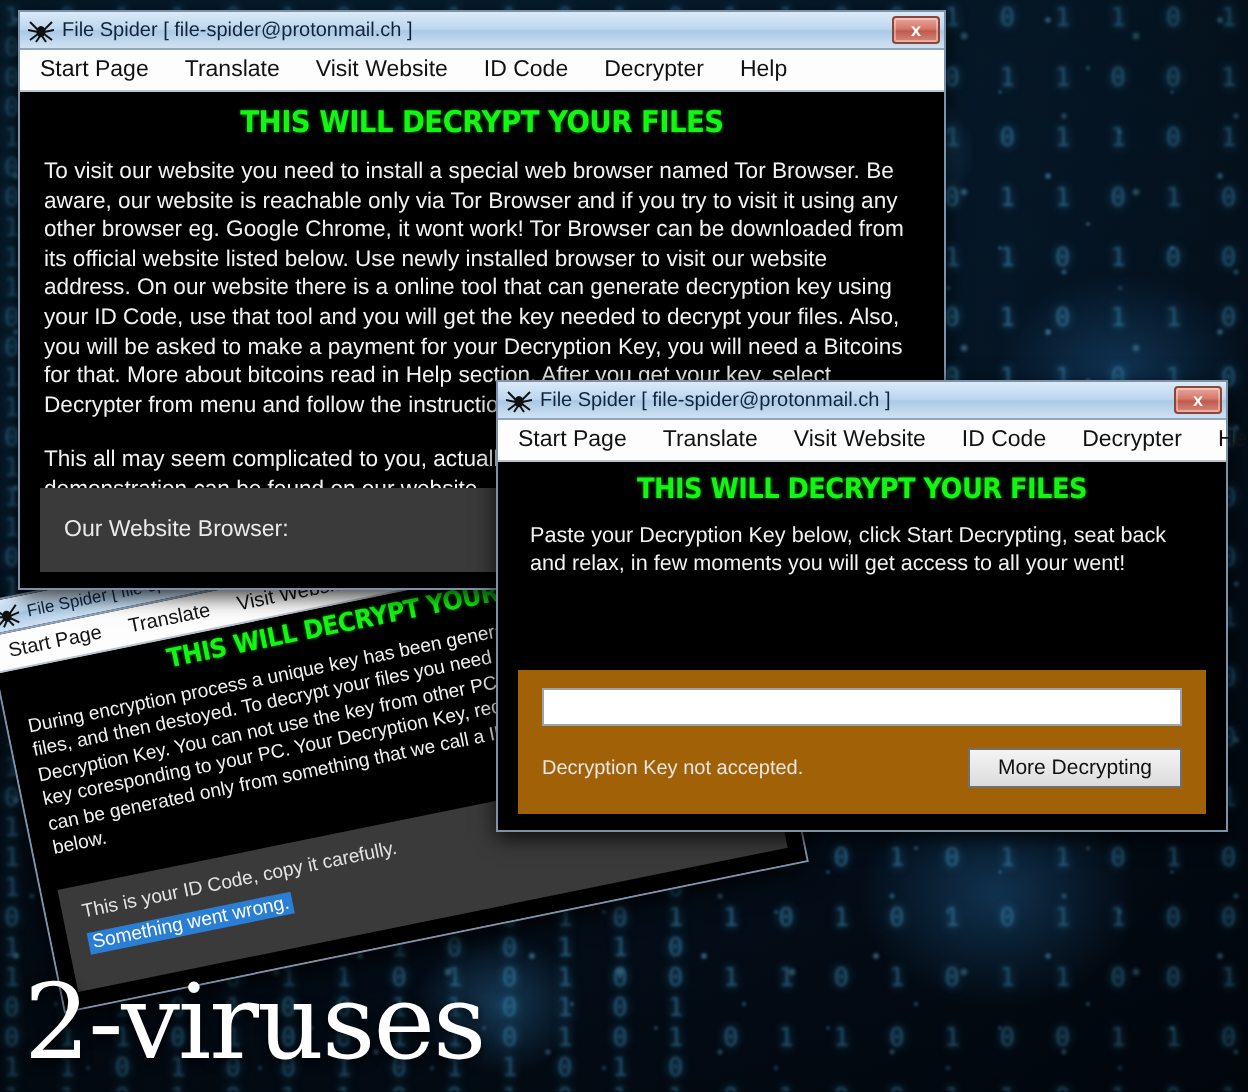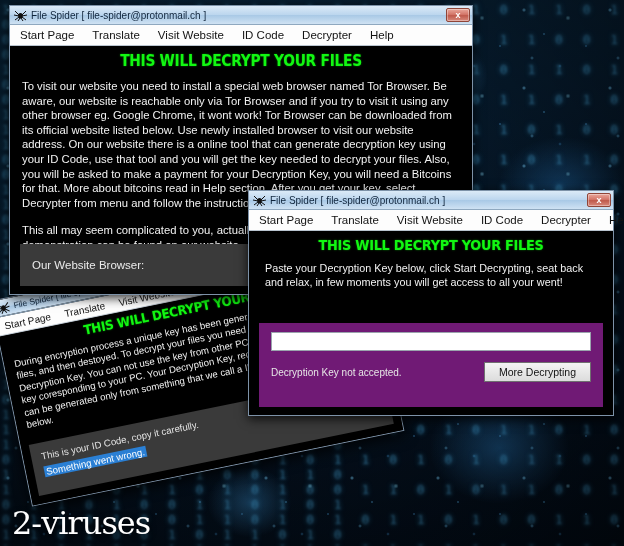--- a/index.html
+++ b/index.html
@@ -175,8 +175,8 @@
   #dec-panel {
     position: absolute;
     left: 10px; bottom: 8px;
-    right: 10px; height: 84px;
-    background: #701a75;
+    right: 10px; height: 72px;
+    background: #a16207;
     padding: 9px 12px;
   }
   #dec-keyfield {

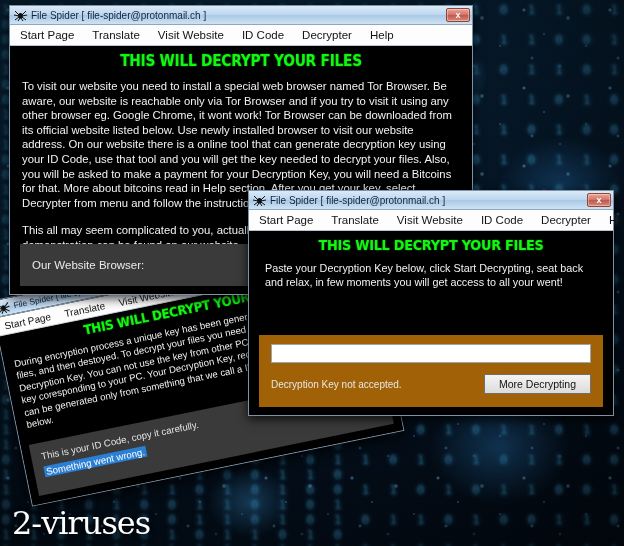--- a/index.html
+++ b/index.html
@@ -254,7 +254,7 @@
   #watermark {
     position: absolute;
     left: 12px; bottom: 4px;
-    font-size: 32px;
+    font-size: 52px;
     color: #ffffff;
     font-family: "DejaVu Serif", serif;
     font-weight: normal;

